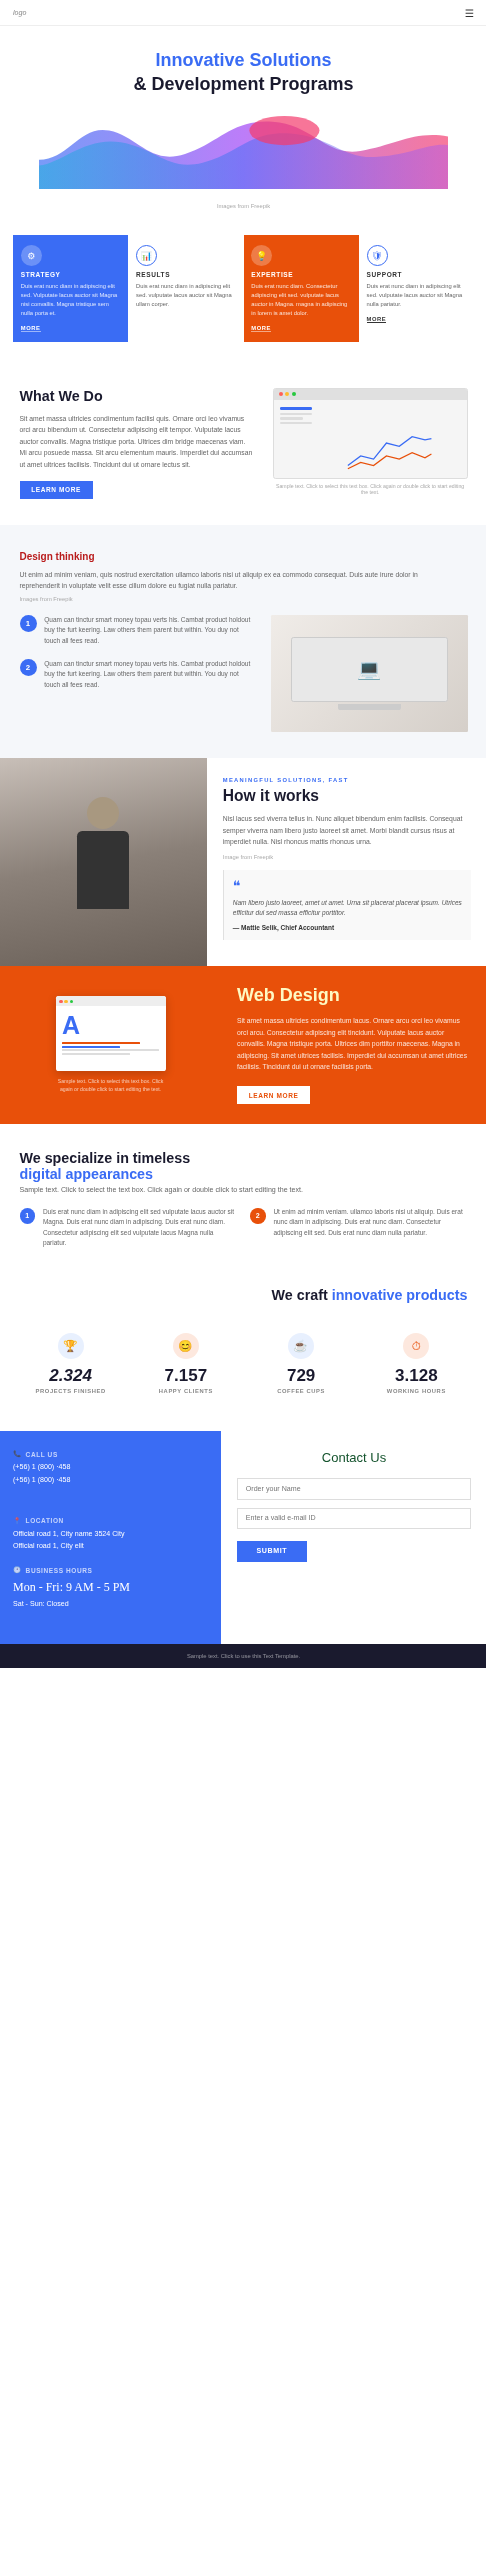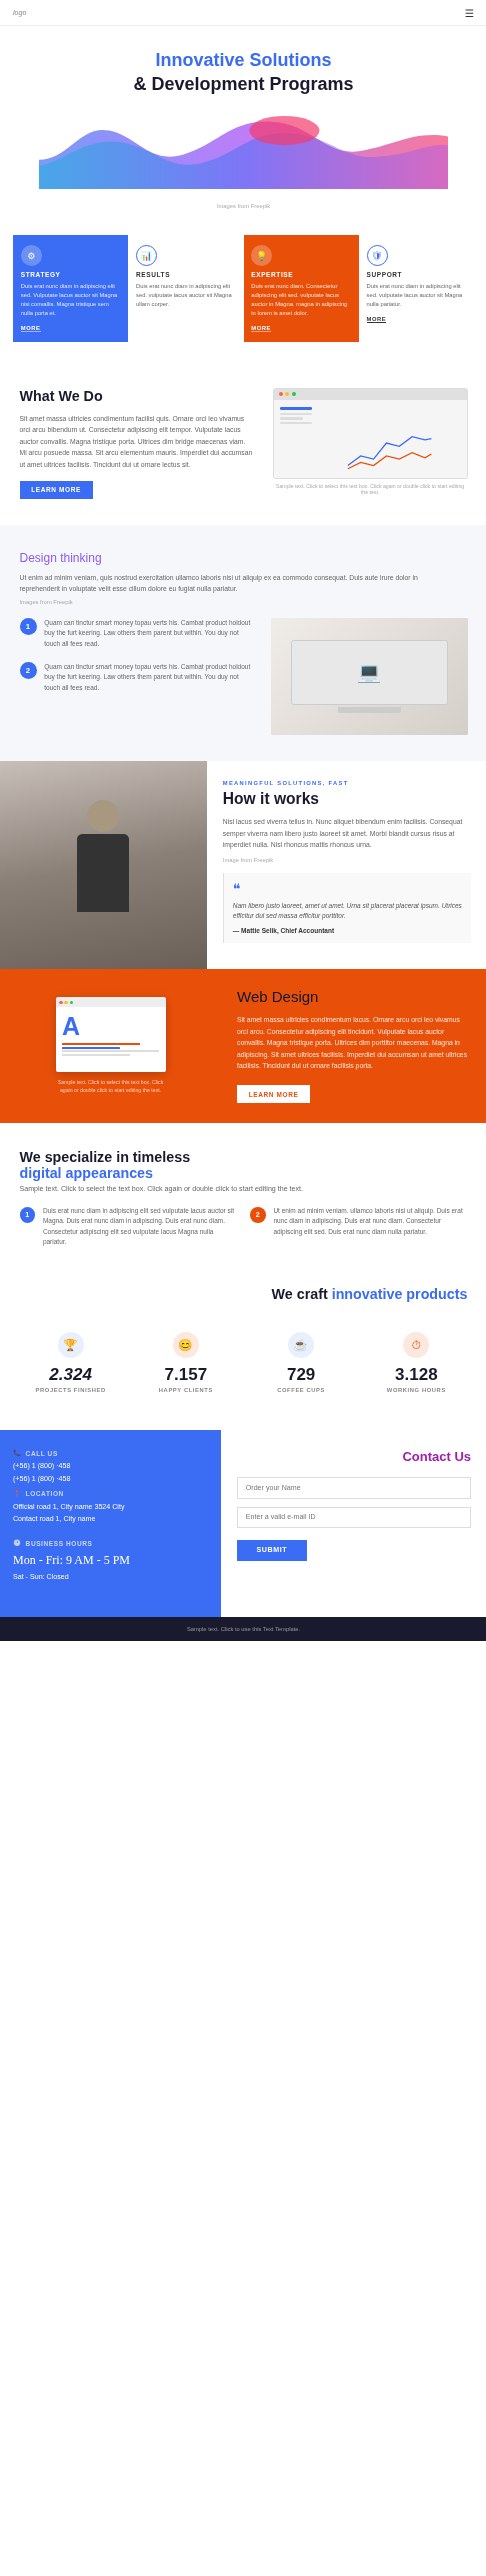--- a/index.html
+++ b/index.html
@@ -110,7 +110,7 @@
 
 <section style="background:#f5f7fa; padding:26px 19.5px;">
   <div>
-    <h2 style="font-size:12px; font-weight:400; color:#8b5cf6; margin-bottom:6.5px;">Design thinking</h2>
+    <h2 style="font-size:10px; font-weight:700; color:#b91c1c; margin-bottom:6.5px;">Design thinking</h2>
     <p style="font-size:6.8px; color:#666; line-height:1.7; max-width:422px;">Ut enim ad minim veniam, quis nostrud exercitation ullamco laboris nisi ut aliquip ex ea commodo consequat. Duis aute irure dolor in reprehenderit in voluptate velit esse cillum dolore eu fugiat nulla pariatur.</p>
     <div style="font-size:5.8px; color:#aaa; margin-top:3.9px; margin-bottom:13px;">Images from Freepik</div>
   </div>

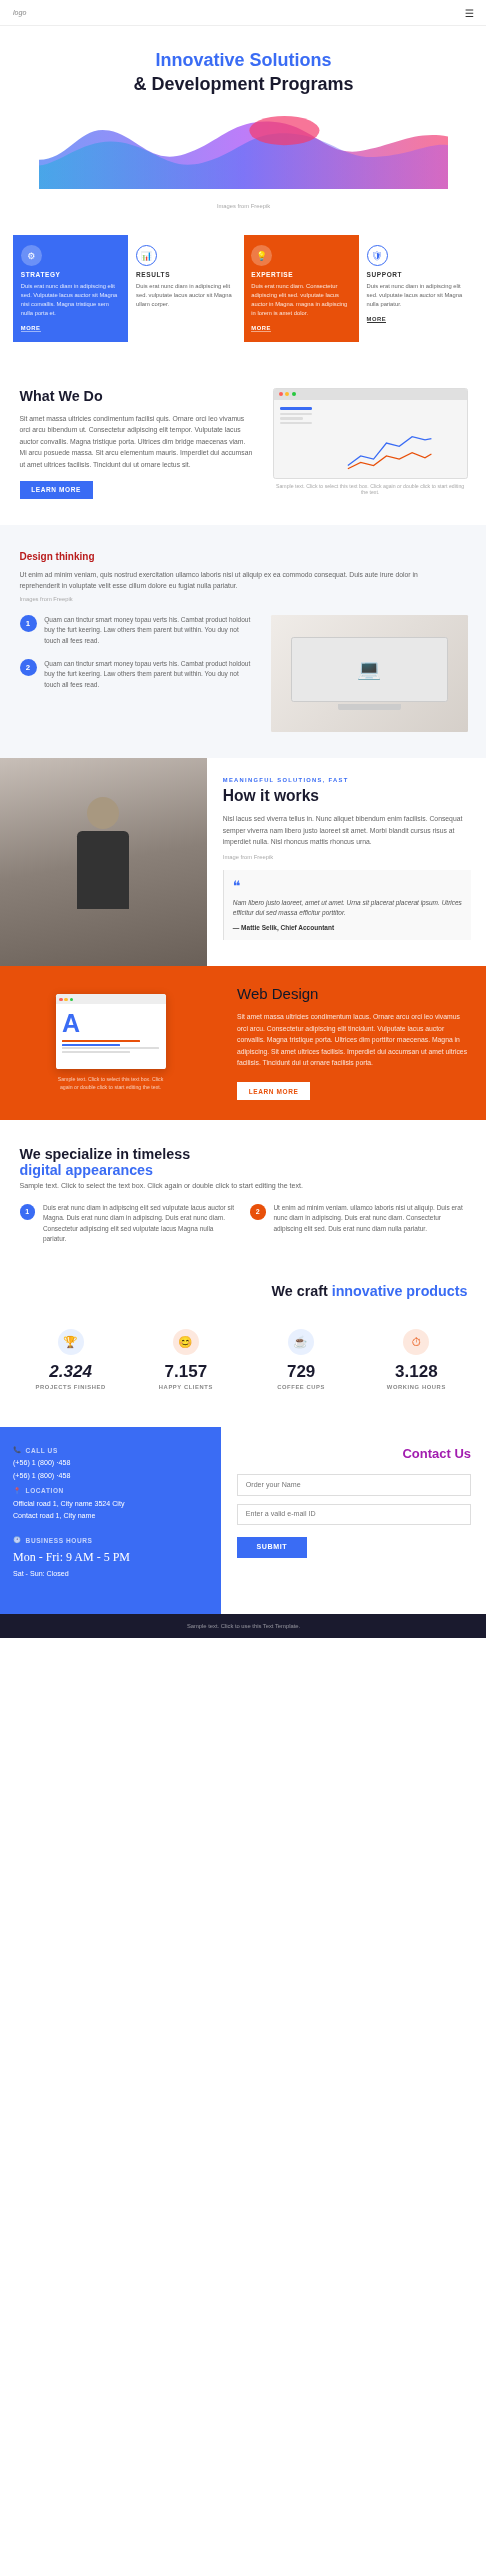--- a/index.html
+++ b/index.html
@@ -181,7 +181,7 @@
     <div style="font-size:5.2px; color:rgba(255,255,255,0.7); text-align:center; margin-top:6.5px; max-width:110px; line-height:1.5;">Sample text. Click to select this text box. Click again or double click to start editing the text.</div>
   </div>
   <div style="flex:1.2; padding:19.5px 16px;">
-    <h2 style="font-size:15px; font-weight:400; color:#0f172a; margin-bottom:9px;">Web Design</h2>
+    <h2 style="font-size:18px; font-weight:700; color:#fef9c3; margin-bottom:9px;">Web Design</h2>
     <p style="font-size:6.8px; color:rgba(255,255,255,0.85); line-height:1.7; margin-bottom:13px;">Sit amet massa ultricies condimentum lacus. Ornare arcu orci leo vivamus orci arcu. Consectetur adipiscing elit tincidunt. Vulputate lacus auctor convallis. Magna tristique porta. Ultrices dim porttitor maecenas. Magna in adipiscing. Sit amet ultrices facilisis. Imperdiet dui accumsan ut amet ultrices facilisis. Tincidunt dui ut ornare facilisis porta.</p>
     <button style="background:#fff; color:#e8500a; border:none; padding:5.8px 11.7px; font-size:6.5px; font-weight:700; letter-spacing:0.6px; cursor:pointer;">LEARN MORE</button>
   </div>

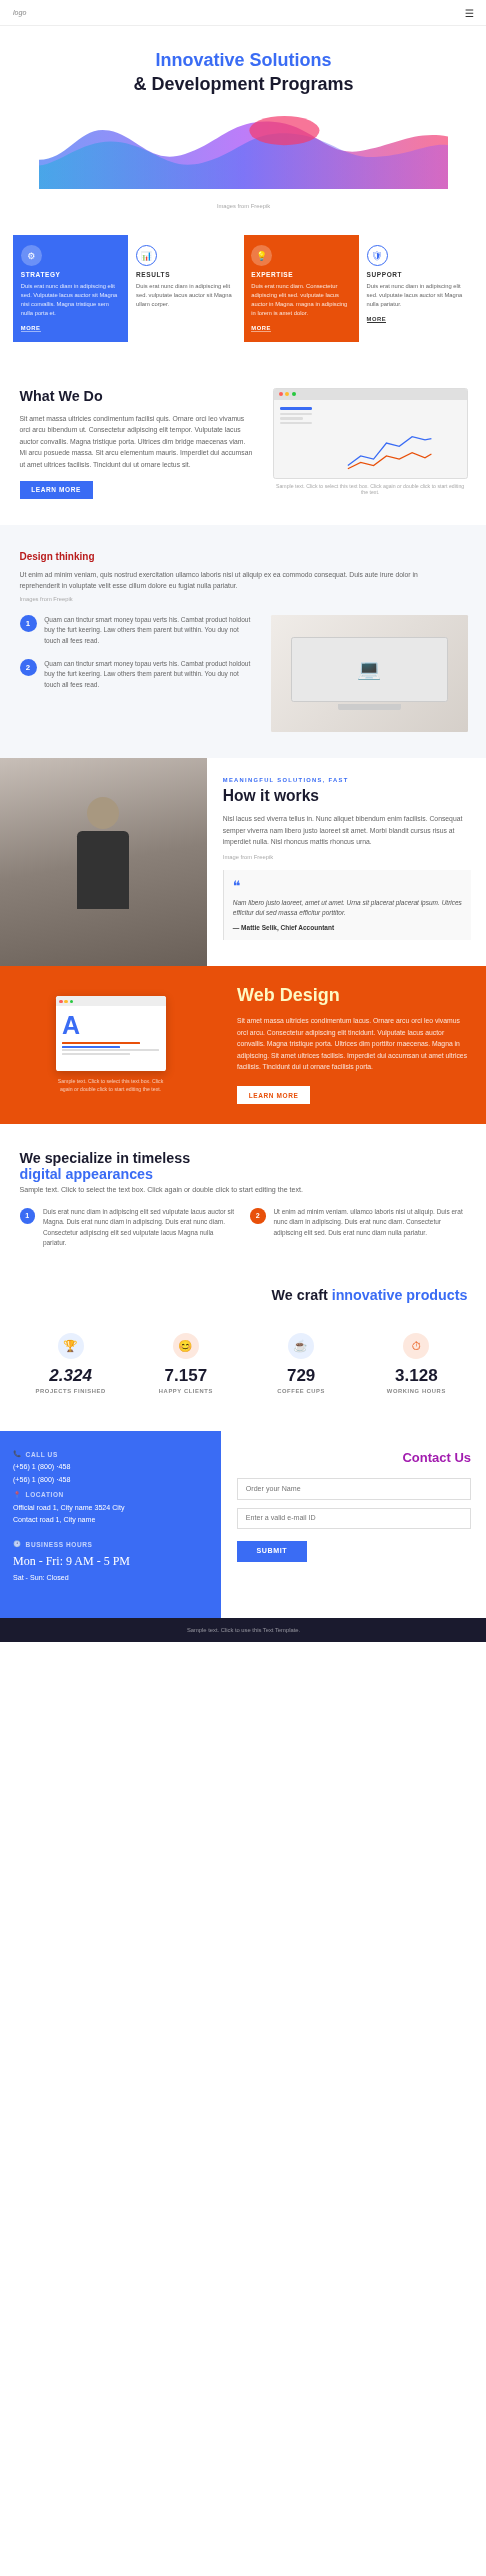--- a/index.html
+++ b/index.html
@@ -272,7 +272,7 @@
   </div>
 
   <div style="flex:1.2; padding:19.5px 16px; background:#fff;">
-    <h3 style="font-size:13px; font-weight:700; color:#a21caf; margin-bottom:13px; text-align:right;">Contact Us</h3>
+    <h3 style="font-size:13px; font-weight:400; color:#14532d; margin-bottom:13px; text-align:center;">Contact Us</h3>
 
     <div style="margin-bottom:7.8px;">
       <input type="text" style="width: 100%; border: 0.6px solid rgb(221, 221, 221); padding: 5.8px 7.8px; font-size: 7.1px; color: rgb(51, 51, 51); outline: none;" placeholder="Order your Name">

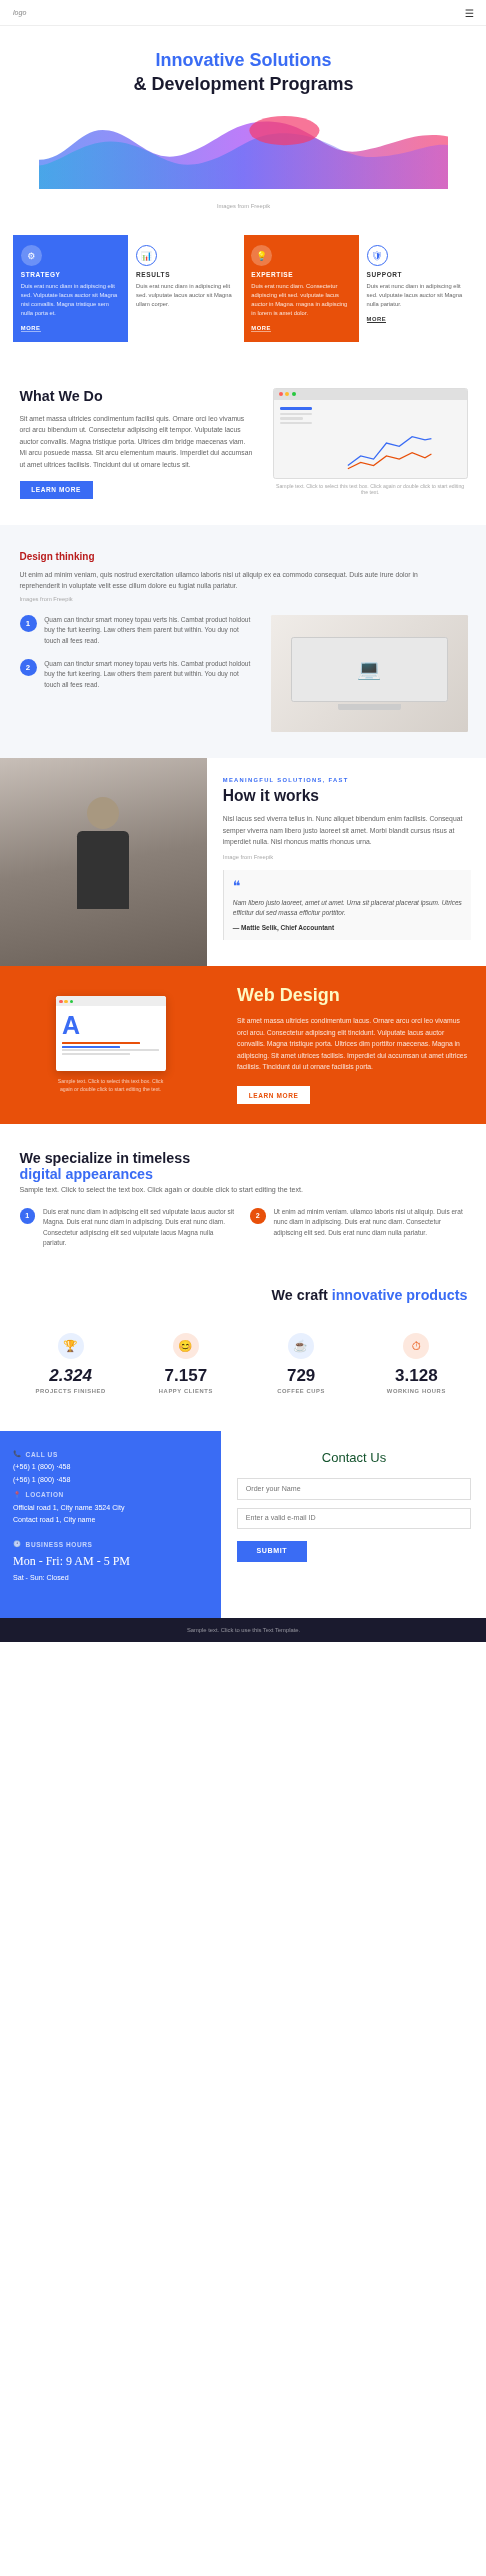--- a/index.html
+++ b/index.html
@@ -242,7 +242,7 @@
 <section style="display:flex; align-items:stretch;">
   <div style="background:#3a6cf4; flex:1; padding:19.5px 13px;">
 
-    <div style="margin-bottom:5px;">
+    <div style="margin-bottom:31px;">
       <div style="font-size:6.5px; font-weight:700; letter-spacing:0.6px; text-transform:uppercase; color:rgba(255,255,255,0.7); margin-bottom:3.2px; display:flex; align-items:center; gap:3.9px;">
         <span>📞</span>
         <span>CALL US</span>

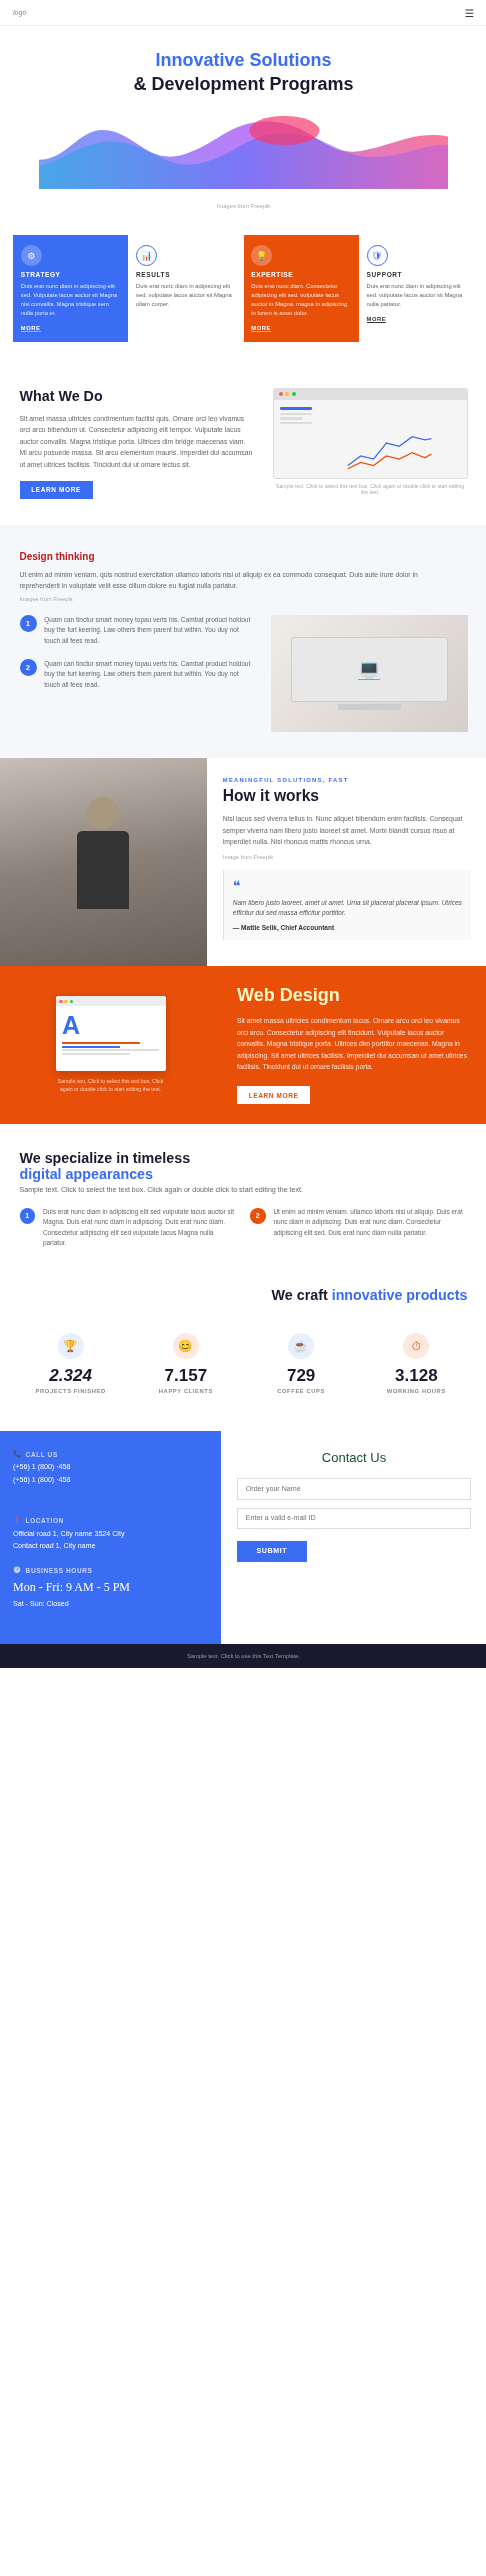--- a/index.html
+++ b/index.html
@@ -257,7 +257,7 @@
         <span>LOCATION</span>
       </div>
       <div style="font-size:7.1px; color:#fff; line-height:1.7;">Official road 1, City name 3524 City</div>
-      <div style="font-size:7.1px; color:#fff; line-height:1.7;">Contact road 1, City name</div>
+      <div style="font-size:7.1px; color:#fff; line-height:1.7;">Official road 1, City elit</div>
     </div>
 
     <div style="margin-bottom:14.3px;">

